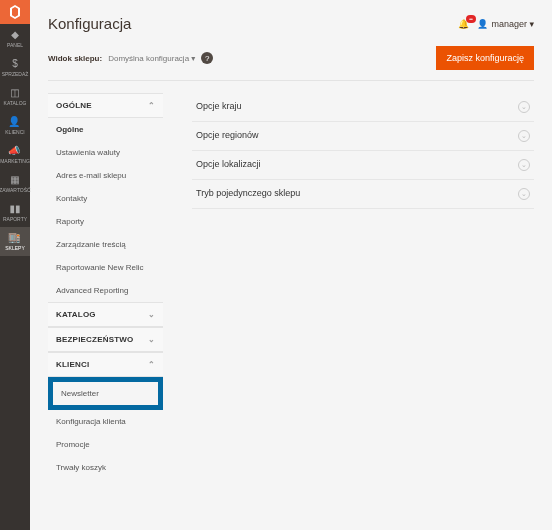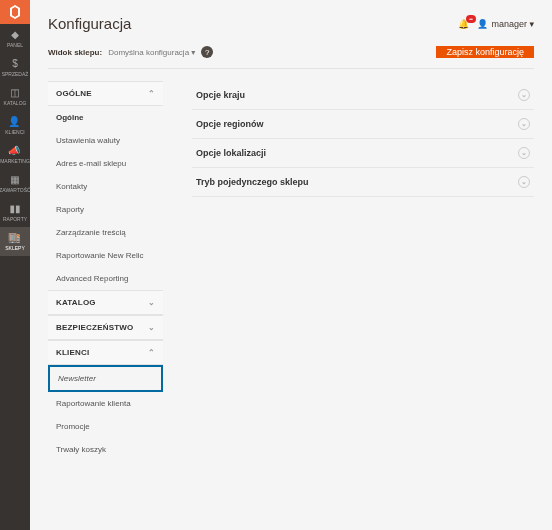--- a/index.html
+++ b/index.html
@@ -21,7 +21,7 @@
   .scope-label { font-weight: 600; color: #41362f; }
   .scope-select { color: #777; cursor: pointer; }
   .help-icon { width: 12px; height: 12px; border-radius: 50%; background: #514943; color: #fff; display: inline-flex; align-items: center; justify-content: center; font-size: 8px; cursor: pointer; }
-  .save-btn { background: #eb5202; color: #fff; border: none; padding: 1px 10px; font-size: 9px; cursor: pointer; }
+  .save-btn { background: #eb5202; color: #fff; border: none; padding: 7px 10px; font-size: 9px; cursor: pointer; }
   .content-row { display: flex; gap: 29px; }
   .sidebar { width: 115px; }
   .section-head { background: #f8f8f8; border: 1px solid #e3e3e3; border-left: none; border-right: none; padding: 7px 8px; font-size: 8px; font-weight: 600; color: #333; text-transform: uppercase; display: flex; justify-content: space-between; align-items: center; cursor: pointer; letter-spacing: 0.2px; }

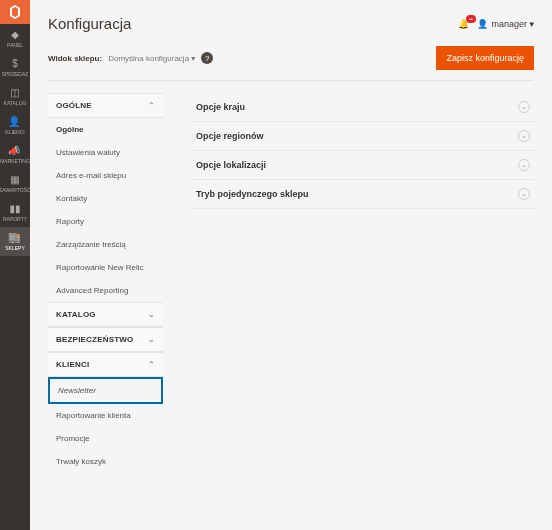--- a/index.html
+++ b/index.html
@@ -30,7 +30,7 @@
   .side-item.active { font-weight: 600; color: #333; }
   .side-item.highlight { border: 2px solid #0369a1; font-style: italic; }
   .config-panel { flex: 1; }
-  .panel-row { border-bottom: 1px solid #e6e6e6; padding: 8px 4px; display: flex; justify-content: space-between; align-items: center; font-size: 9px; color: #333; cursor: pointer; font-weight: bold; }
+  .panel-row { border-bottom: 1px solid #e6e6e6; padding: 8px 4px; display: flex; justify-content: space-between; font-size: 9px; color: #333; cursor: pointer; }
   .panel-row .circ { width: 12px; height: 12px; border: 1px solid #ccc; border-radius: 50%; display: inline-flex; align-items: center; justify-content: center; font-size: 7px; color: #bbb; }
 </style>
 </head>

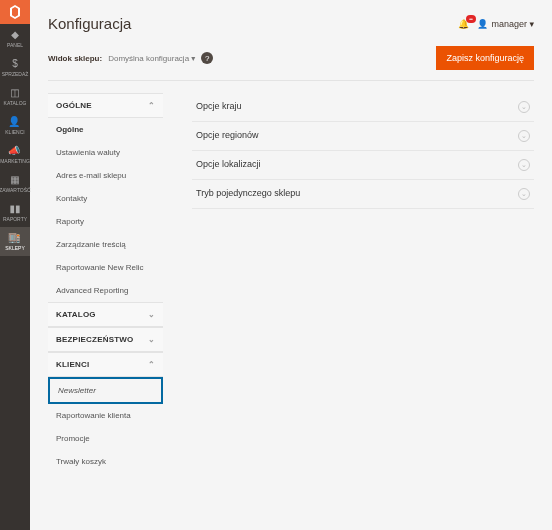--- a/index.html
+++ b/index.html
@@ -28,7 +28,7 @@
   .section-head .chev { font-size: 8px; color: #999; }
   .side-item { padding: 7px 8px; font-size: 8px; color: #555; cursor: pointer; }
   .side-item.active { font-weight: 600; color: #333; }
-  .side-item.highlight { border: 2px solid #0369a1; font-style: italic; }
+  .side-item.highlight { border: 5px solid #0369a1; }
   .config-panel { flex: 1; }
   .panel-row { border-bottom: 1px solid #e6e6e6; padding: 8px 4px; display: flex; justify-content: space-between; font-size: 9px; color: #333; cursor: pointer; }
   .panel-row .circ { width: 12px; height: 12px; border: 1px solid #ccc; border-radius: 50%; display: inline-flex; align-items: center; justify-content: center; font-size: 7px; color: #bbb; }

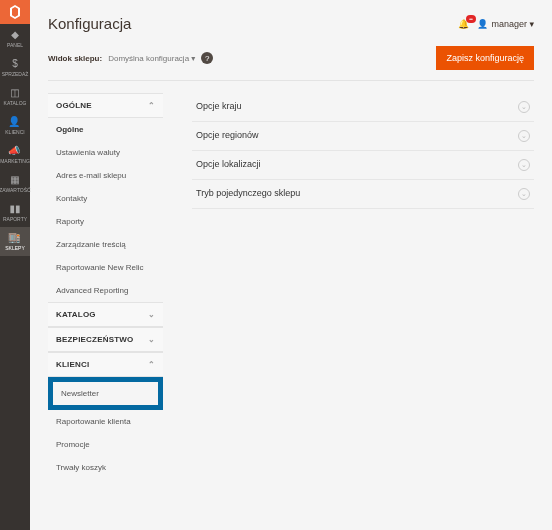--- a/index.html
+++ b/index.html
@@ -124,7 +124,7 @@
             <span class="chev">⌃</span>
           </div>
           <div class="side-item highlight">Newsletter</div>
-          <div class="side-item">Raportowanie klienta</div>
+          <div class="side-item">Konfiguracja klienta</div>
           <div class="side-item">Promocje</div>
           <div class="side-item">Trwały koszyk</div>
         </div>

